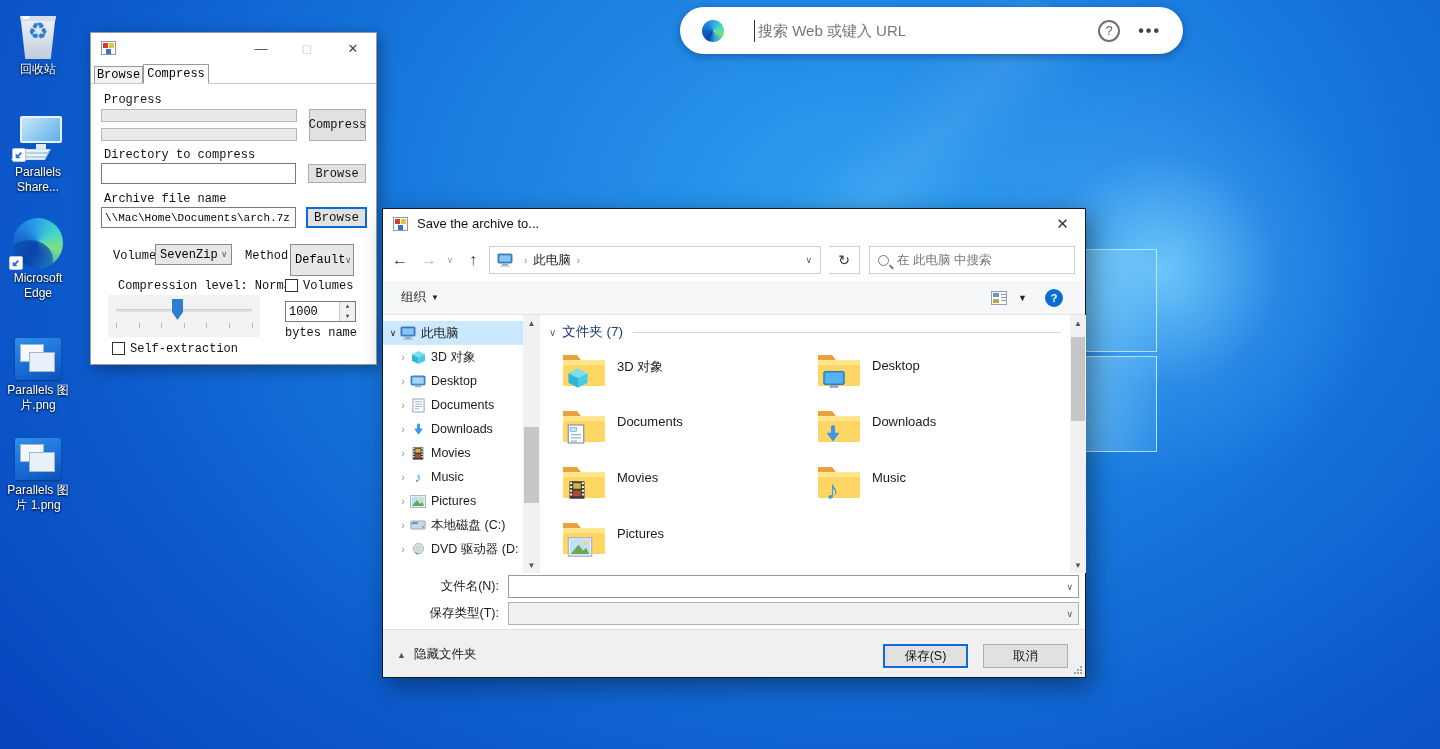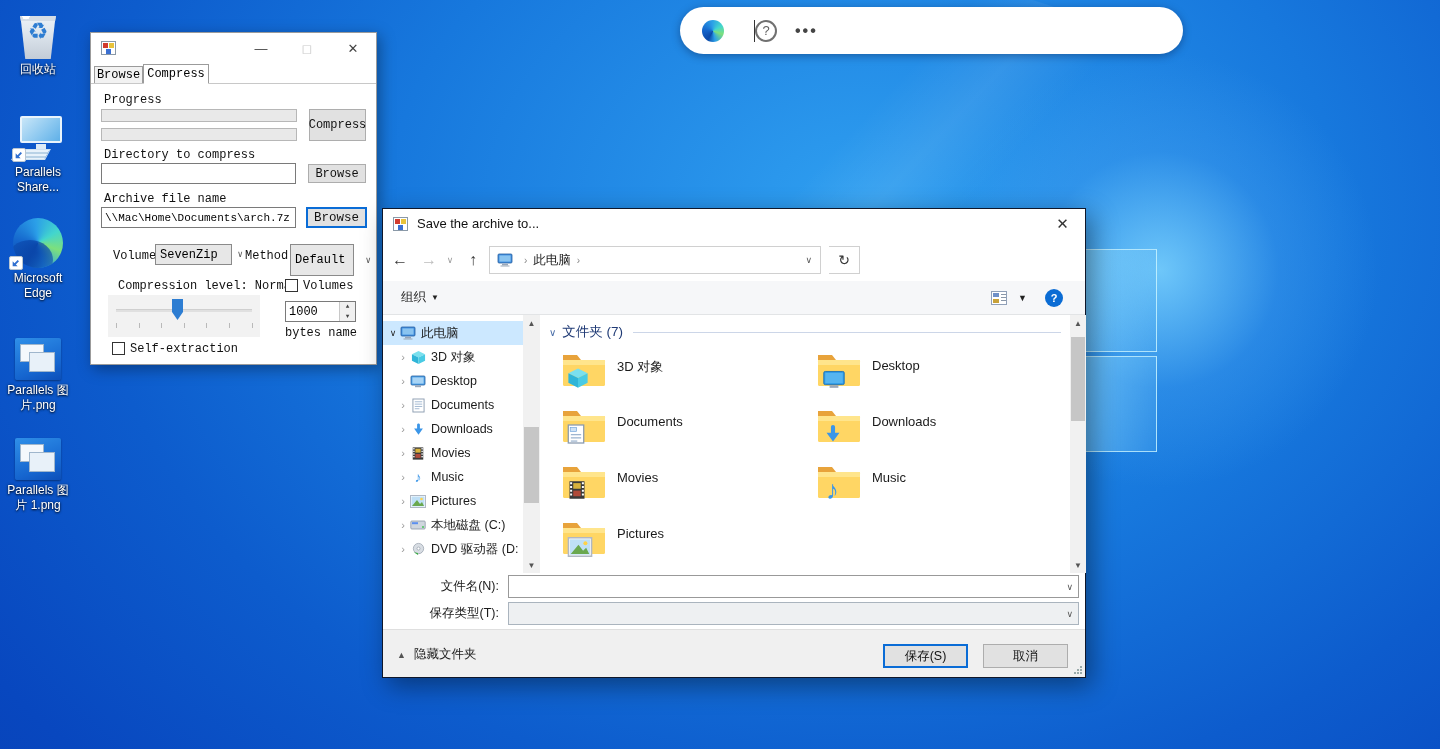--- a/index.html
+++ b/index.html
@@ -241,6 +241,7 @@
 <div class="search-pill">
   <div class="edge-small" style="margin-left:22px;"></div>
   <div class="caret"></div>
+  <input type="text" placeholder="搜索 Web 或键入 URL" style="">
   <div class="pill-help">?</div>
   <div class="pill-more">•••</div>
 </div>

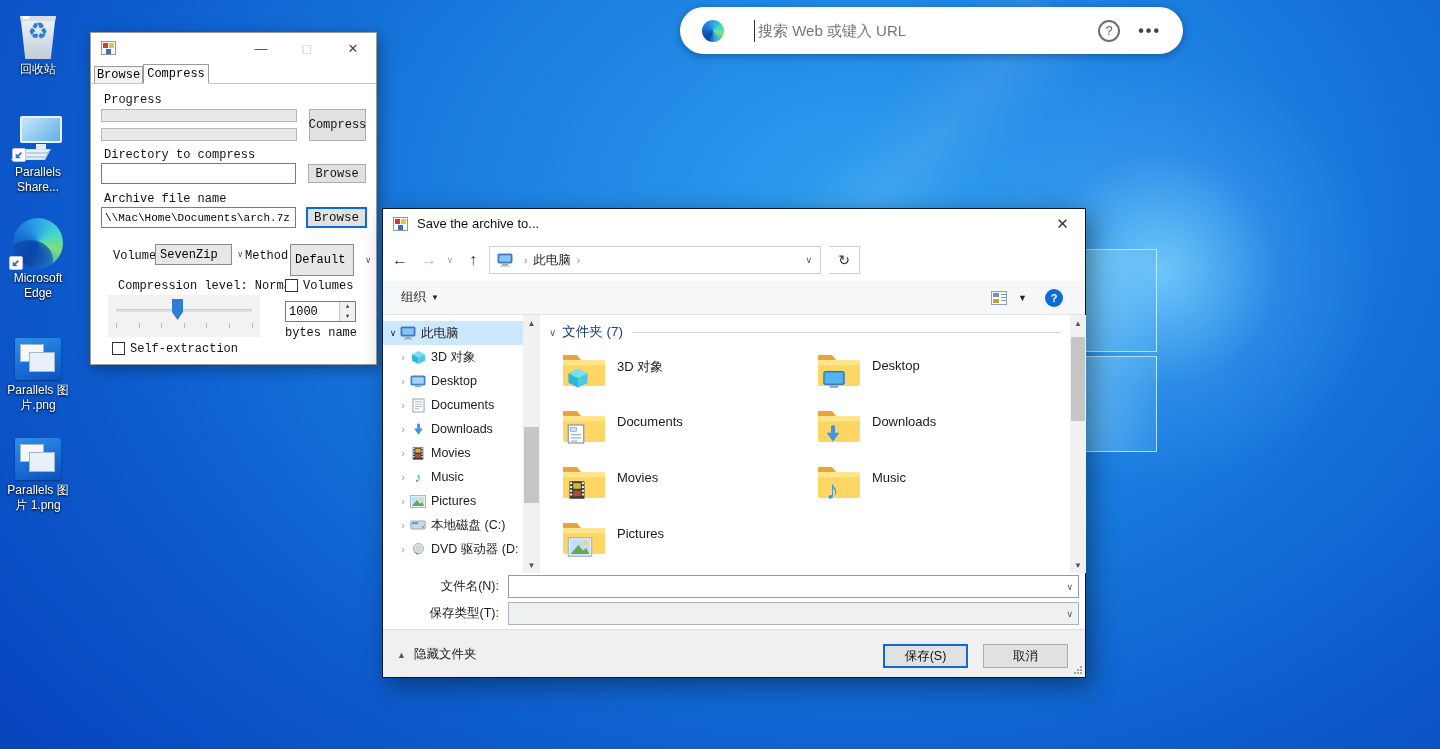--- a/index.html
+++ b/index.html
@@ -65,7 +65,7 @@
   
   .w-btn { background:#e1e1e1; border:1px solid #adadad; font-size:12px; color:#111; display:flex; align-items:center; justify-content:center; }
   .textbox { background:#fff; border:1px solid #7a7a7a; font-size:11px; padding:0 3px; display:flex; align-items:center; }
-  .combo { background:#e7e7e7; border:1px solid #8a8a8a; font-size:12px; display:flex; align-items:center; padding:0 4px; justify-content:space-between;gap:20px; }
+  .combo { background:#e7e7e7; border:1px solid #8a8a8a; font-size:12px; display:flex; align-items:center; padding:0 4px; justify-content:space-between; }
   .chev { color:#555; font-size:9px; }
   .cb { width:13px; height:13px; background:#fff; border:1px solid #333; display:inline-block; }
 

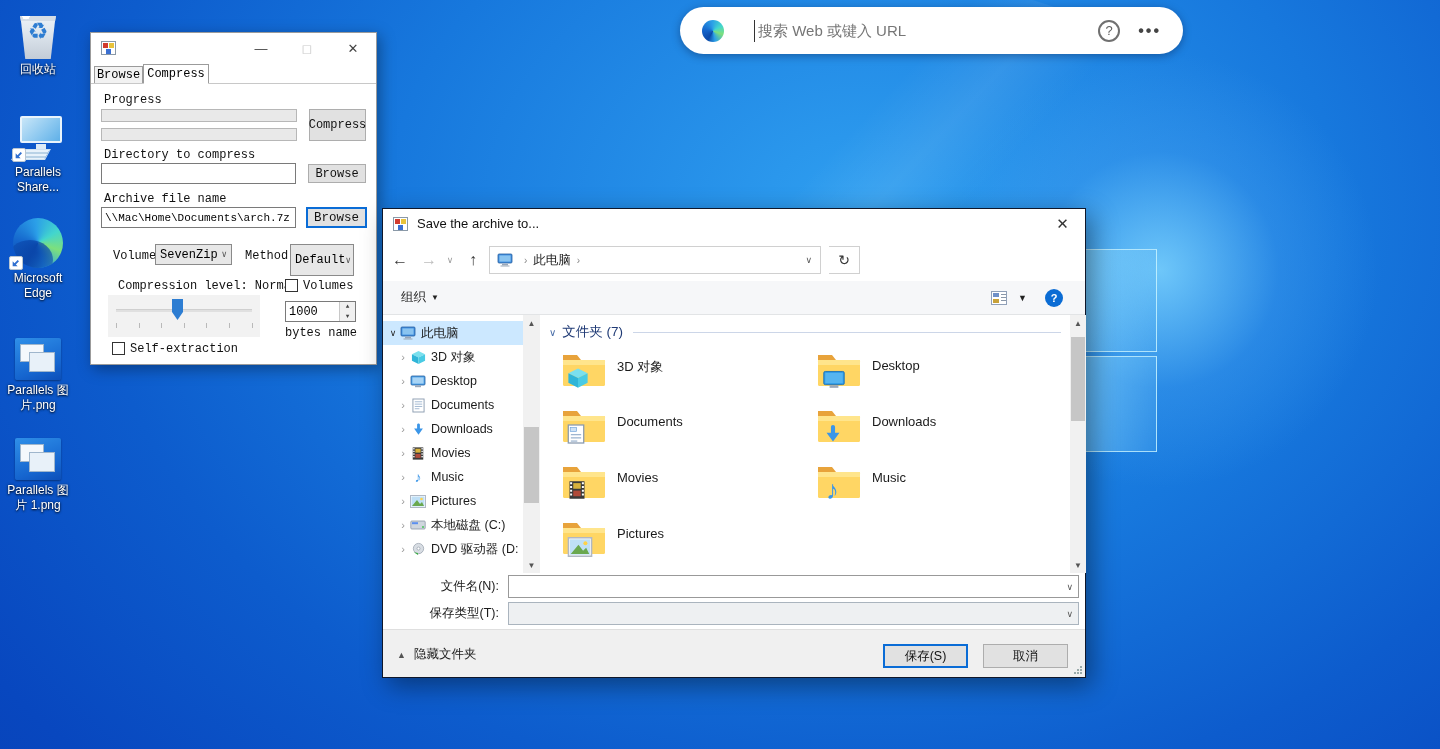--- a/index.html
+++ b/index.html
@@ -336,6 +336,10 @@
     <span class="chev" style="margin-left:auto;margin-right:8px;">∨</span>
   </div>
   <div class="refresh-box">↻</div>
+  <div class="srch">
+    <span class="mag"></span>
+    <input type="text" placeholder="在 此电脑 中搜索" style="">
+  </div>
 
   <div class="toolbar">
     <span class="organize">组织</span>

